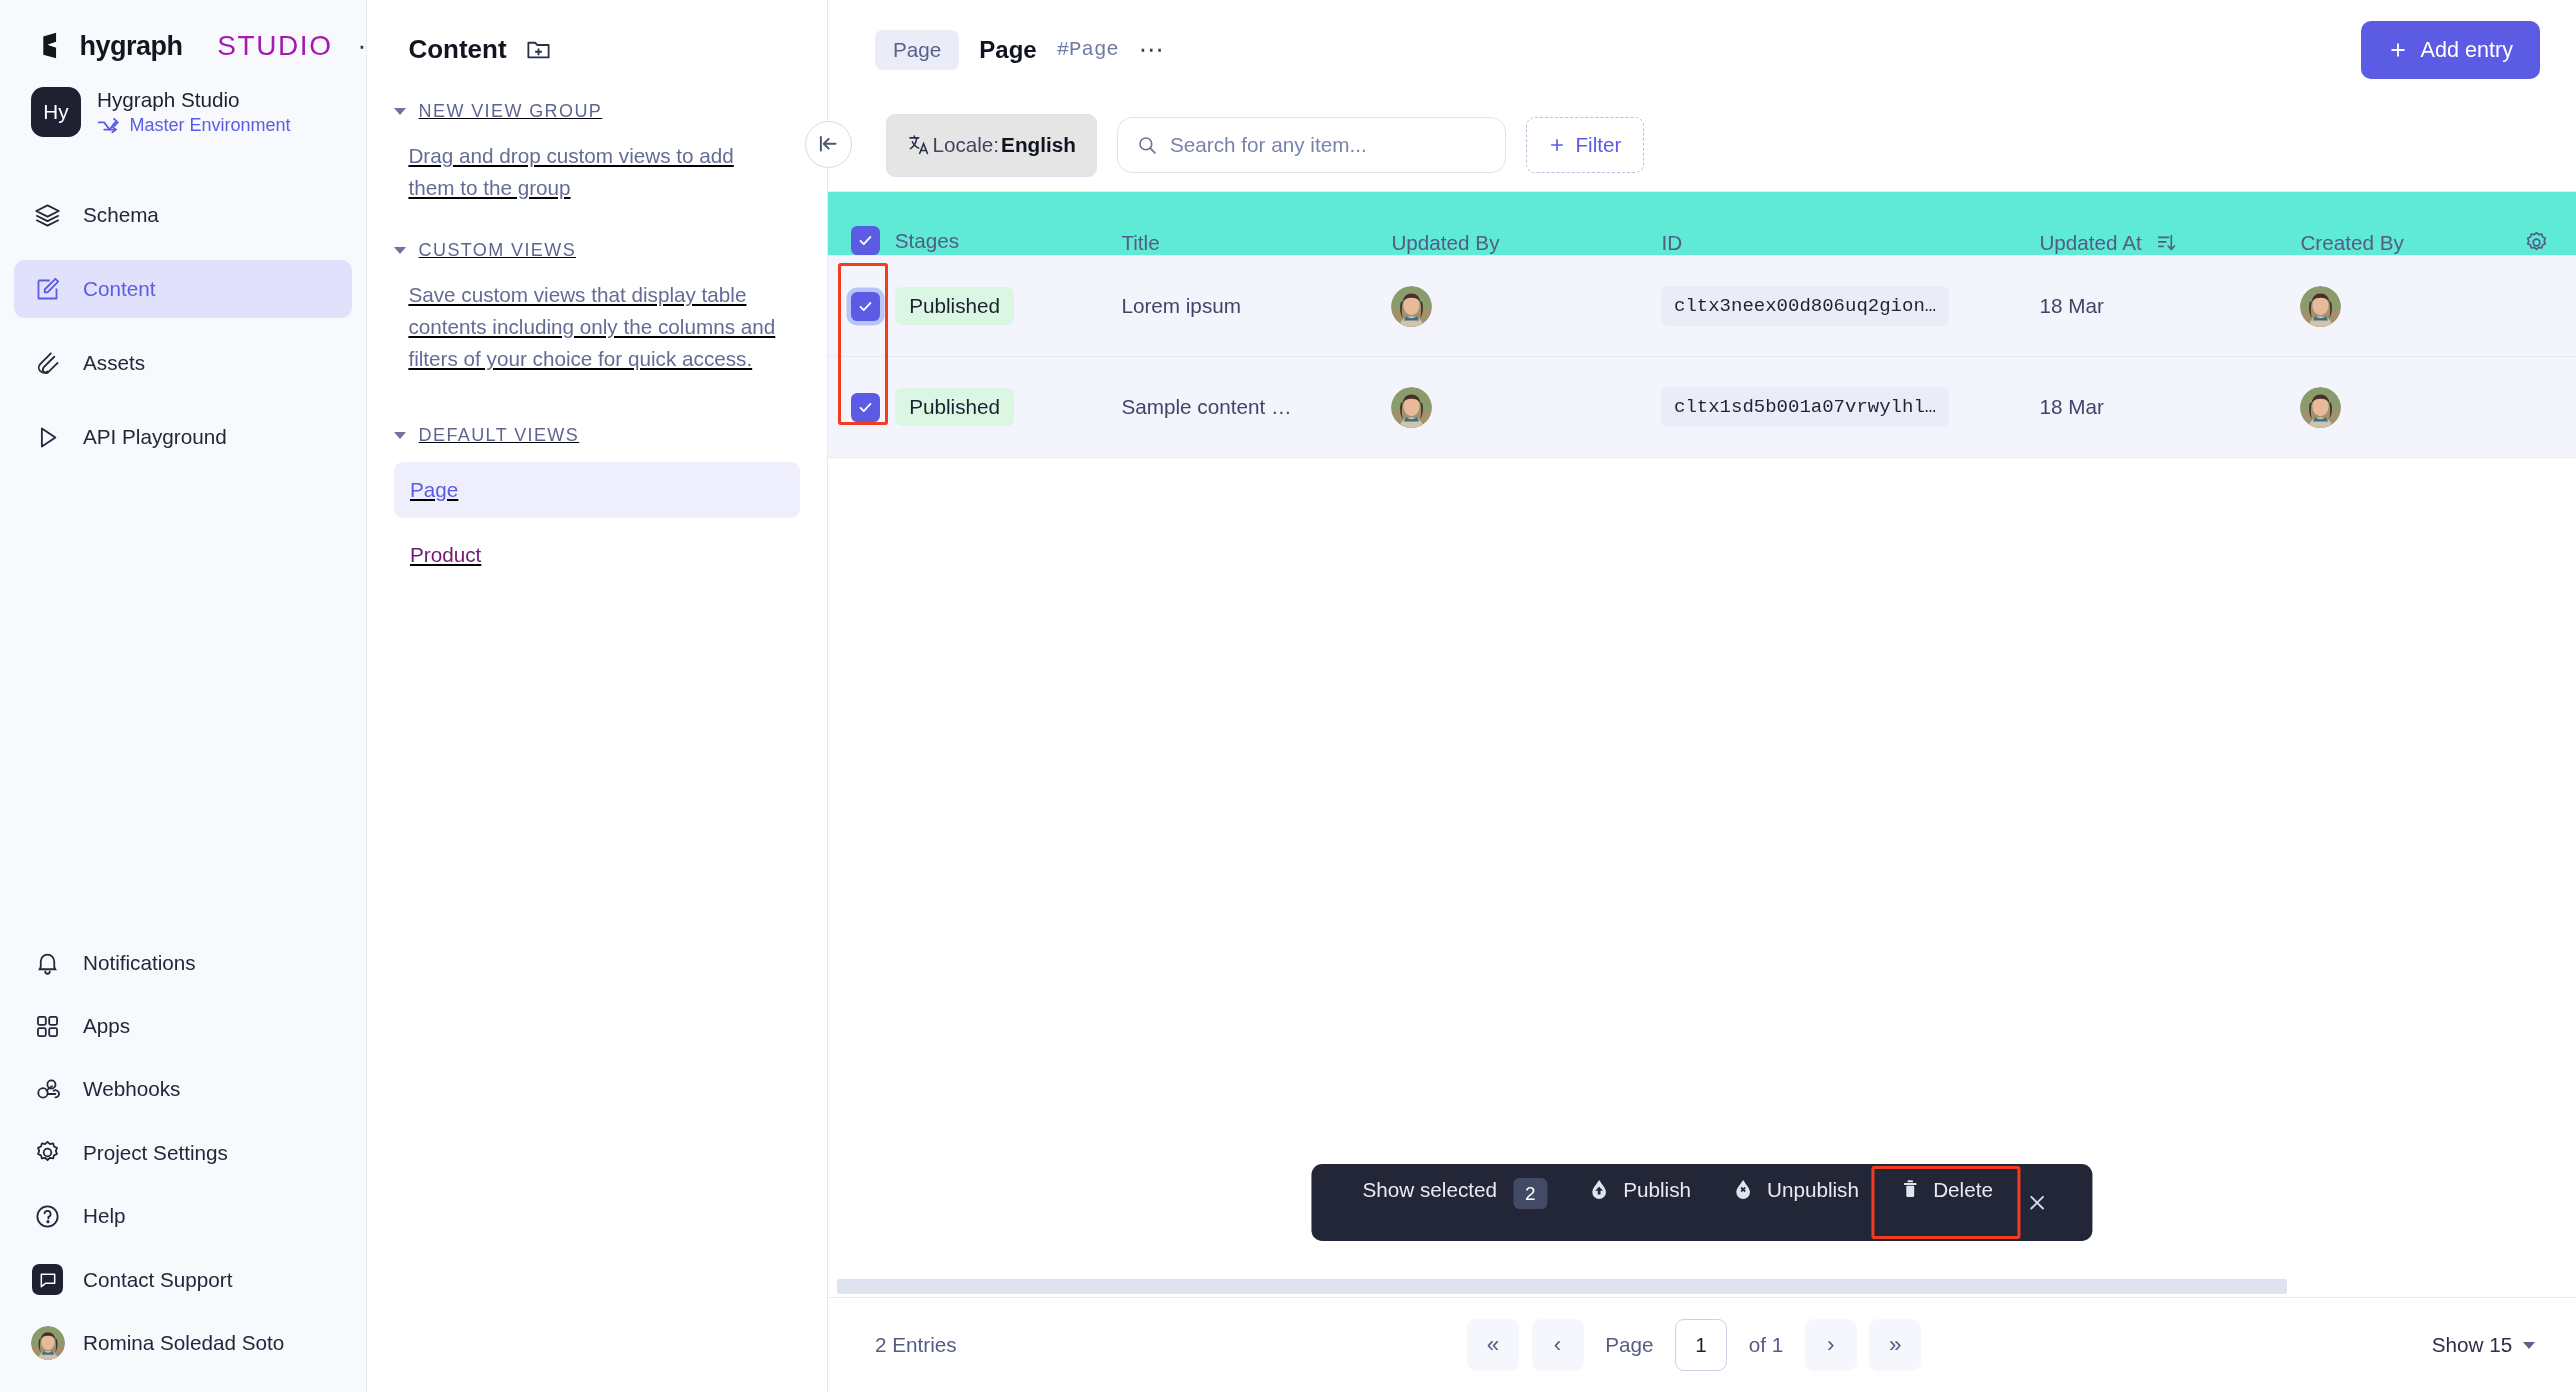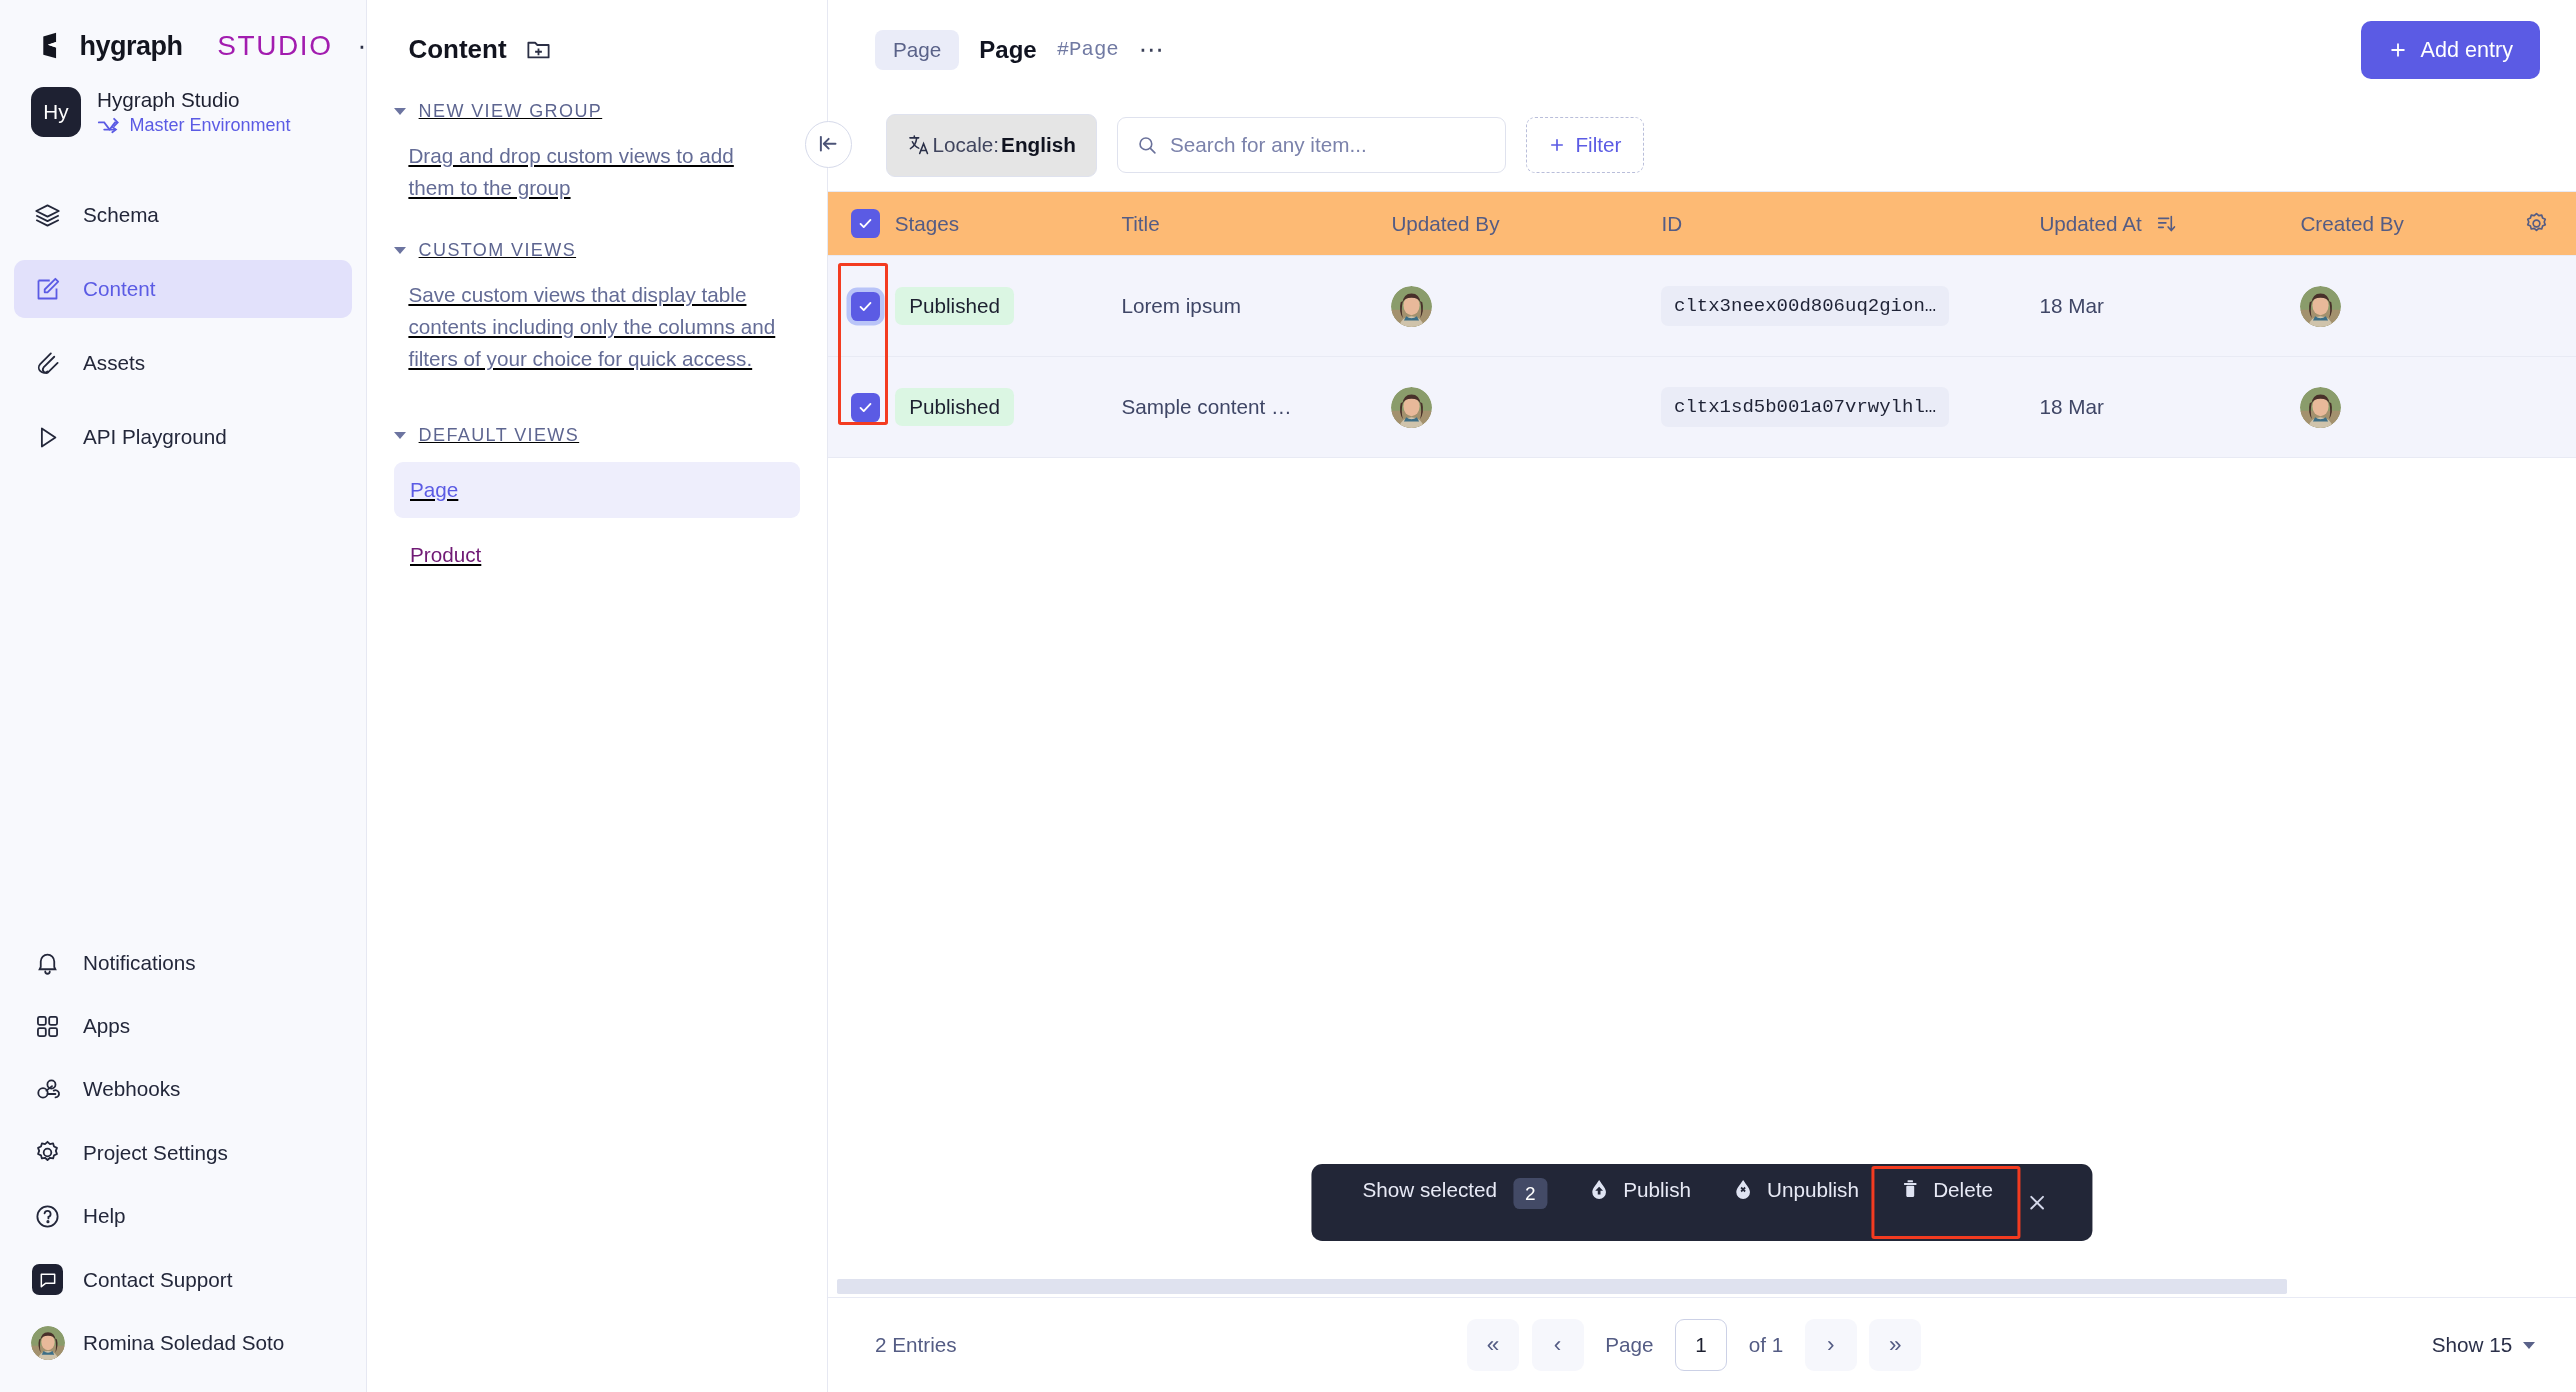--- a/index.html
+++ b/index.html
@@ -126,7 +126,7 @@
   .locale-value { font-size: 20.7px; color: #101320; font-weight: 700; }
   .search-box {
     display: flex; align-items: center; gap: 12.6px; height: 56px; width: 389px;
-    border: 0.9px solid #dfe2ee; border-radius: 9px; padding: 0 18px; background: #fff;
+    border: 0.9px solid #dfe2ee; border-radius: 15px; padding: 0 18px; background: #fff;
   }
   .search-input {
     border: 0; outline: 0; font-size: 20.7px; color: #6a719a; width: 100%;

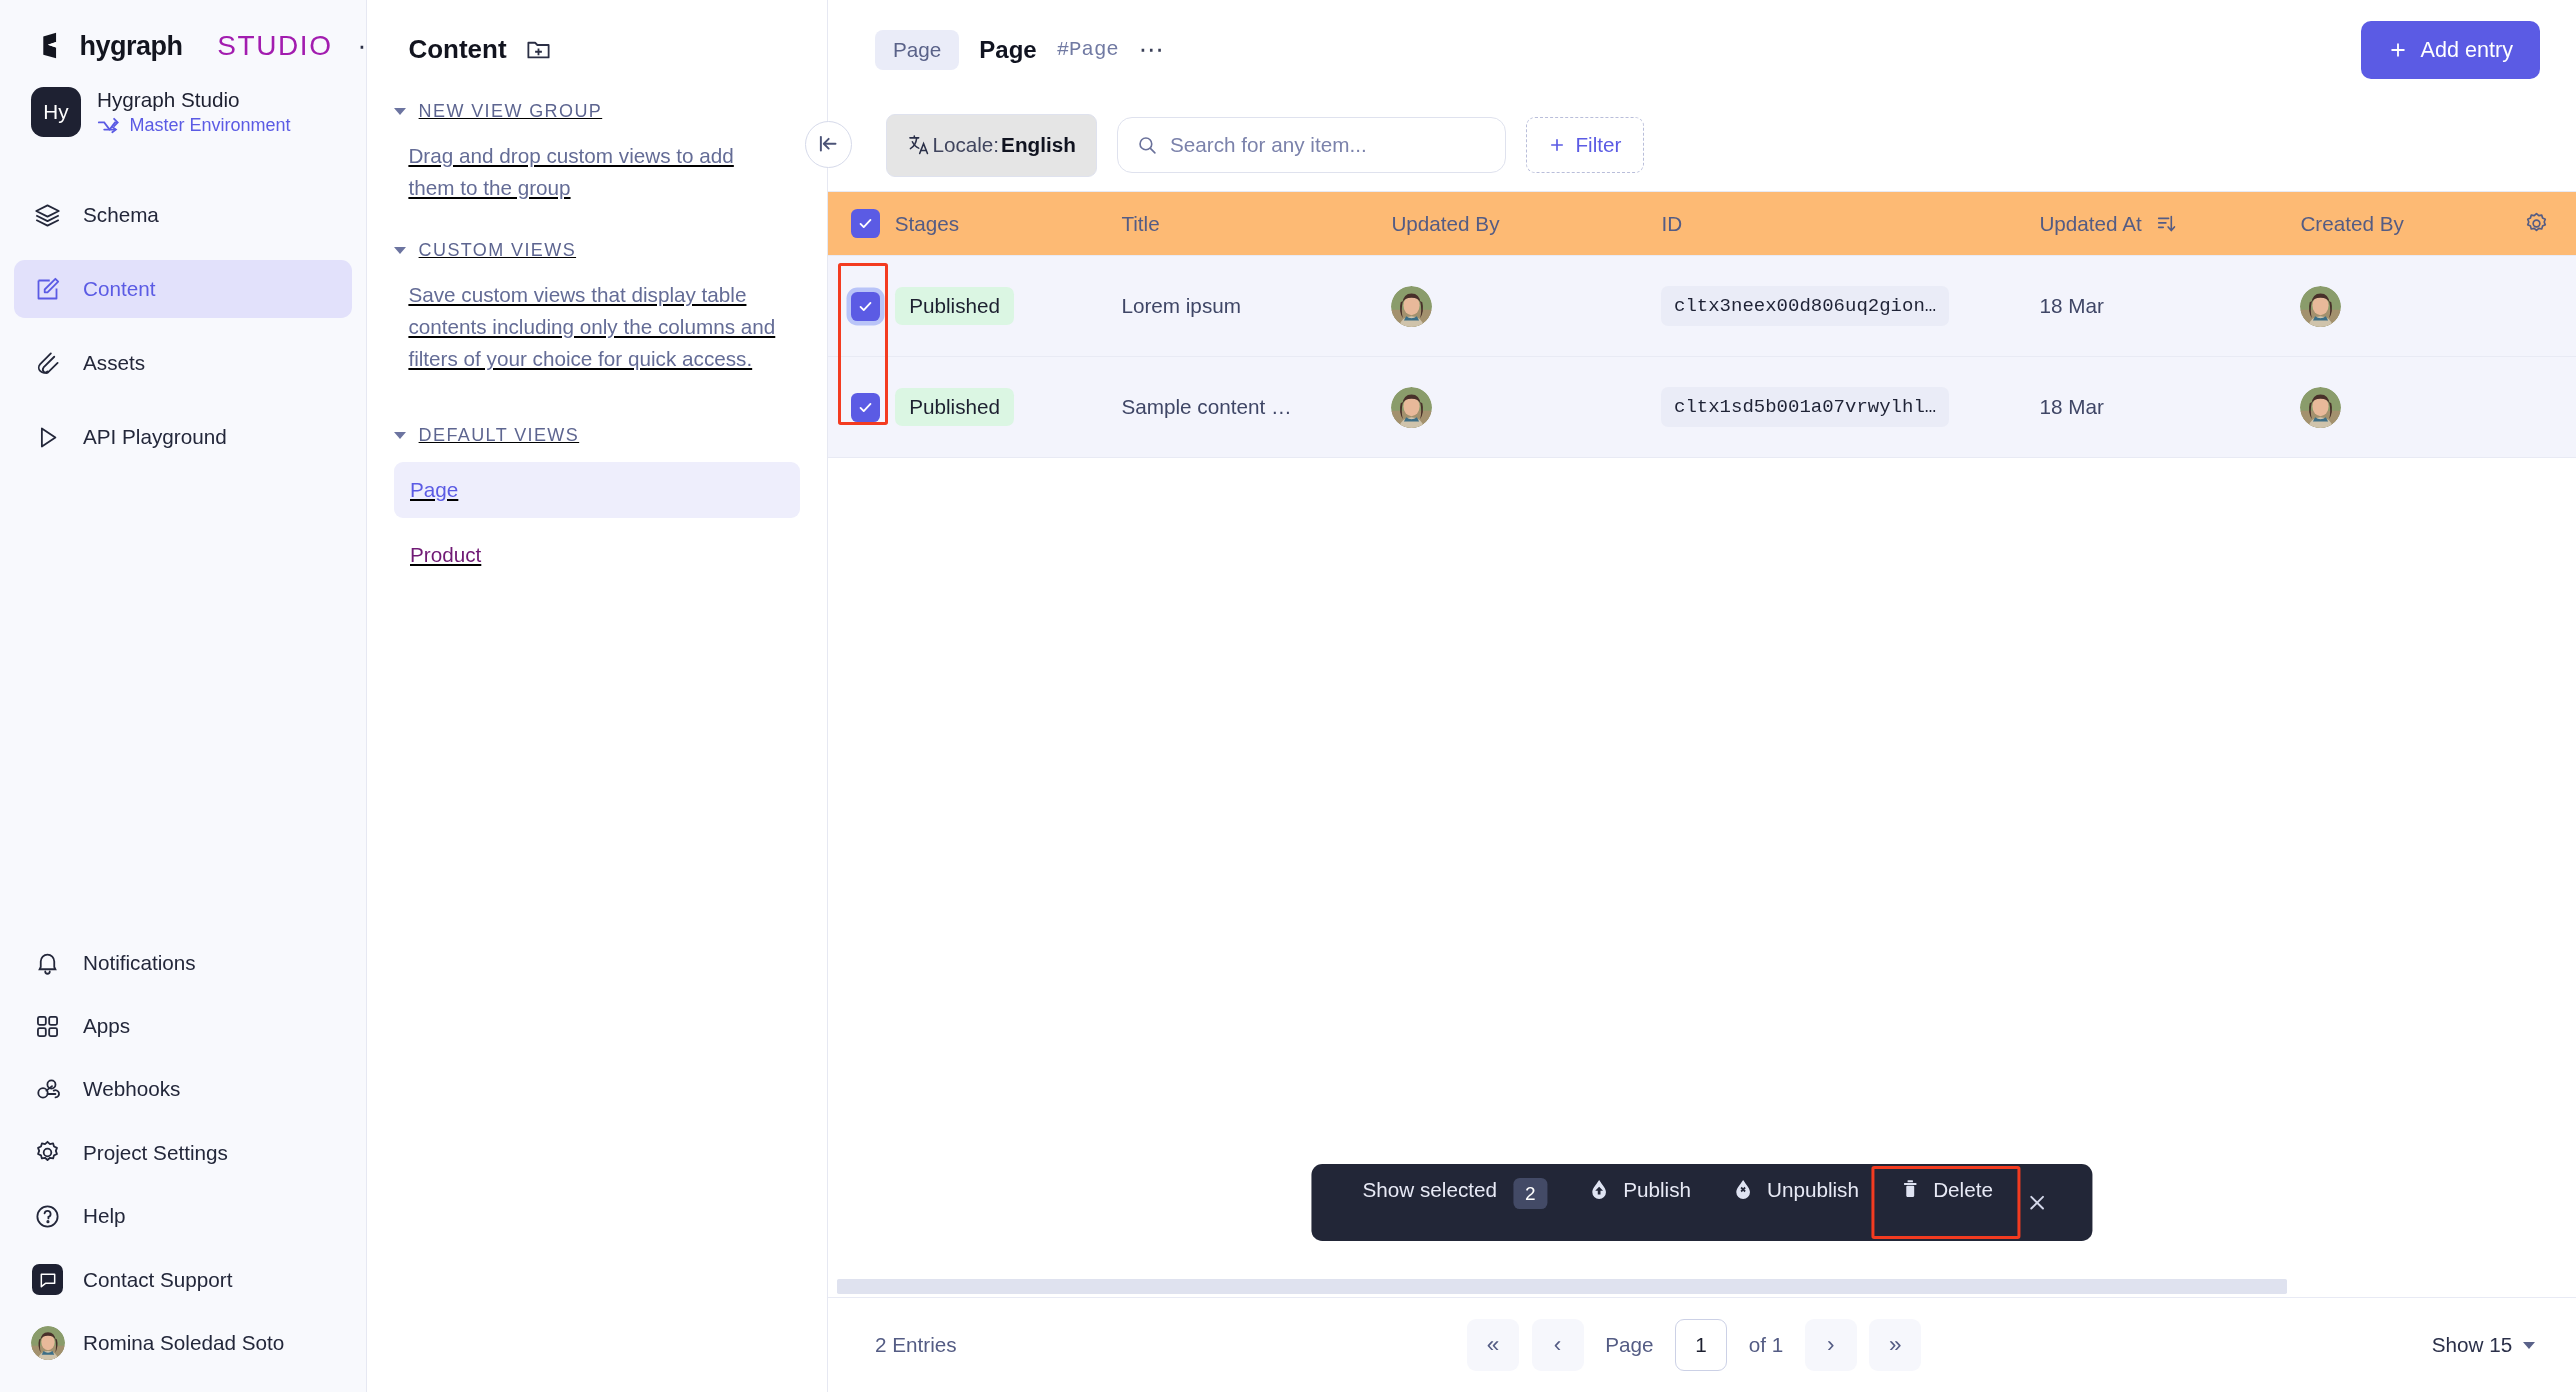--- a/index.html
+++ b/index.html
@@ -143,8 +143,8 @@
   
   .tablewrap { flex: 1 1 auto; position: relative; overflow: hidden; background: #fff; }
   .thead {
-    display: flex; align-items: center; height: 65px;
-    background: #fdba74; border-top: 0.9px solid #e8eaf4; border-bottom: 0.9px solid #e8eaf4;
+    display: flex; align-items: flex-end; height: 65px;
+    background: #5eead4; border-top: 0.9px solid #e8eaf4; border-bottom: 0.9px solid #e8eaf4;
     padding-left: 23.4px; position: relative;
   }
   .th { font-size: 20.7px; color: #545c84; display: flex; align-items: center; gap: 14.4px; }

